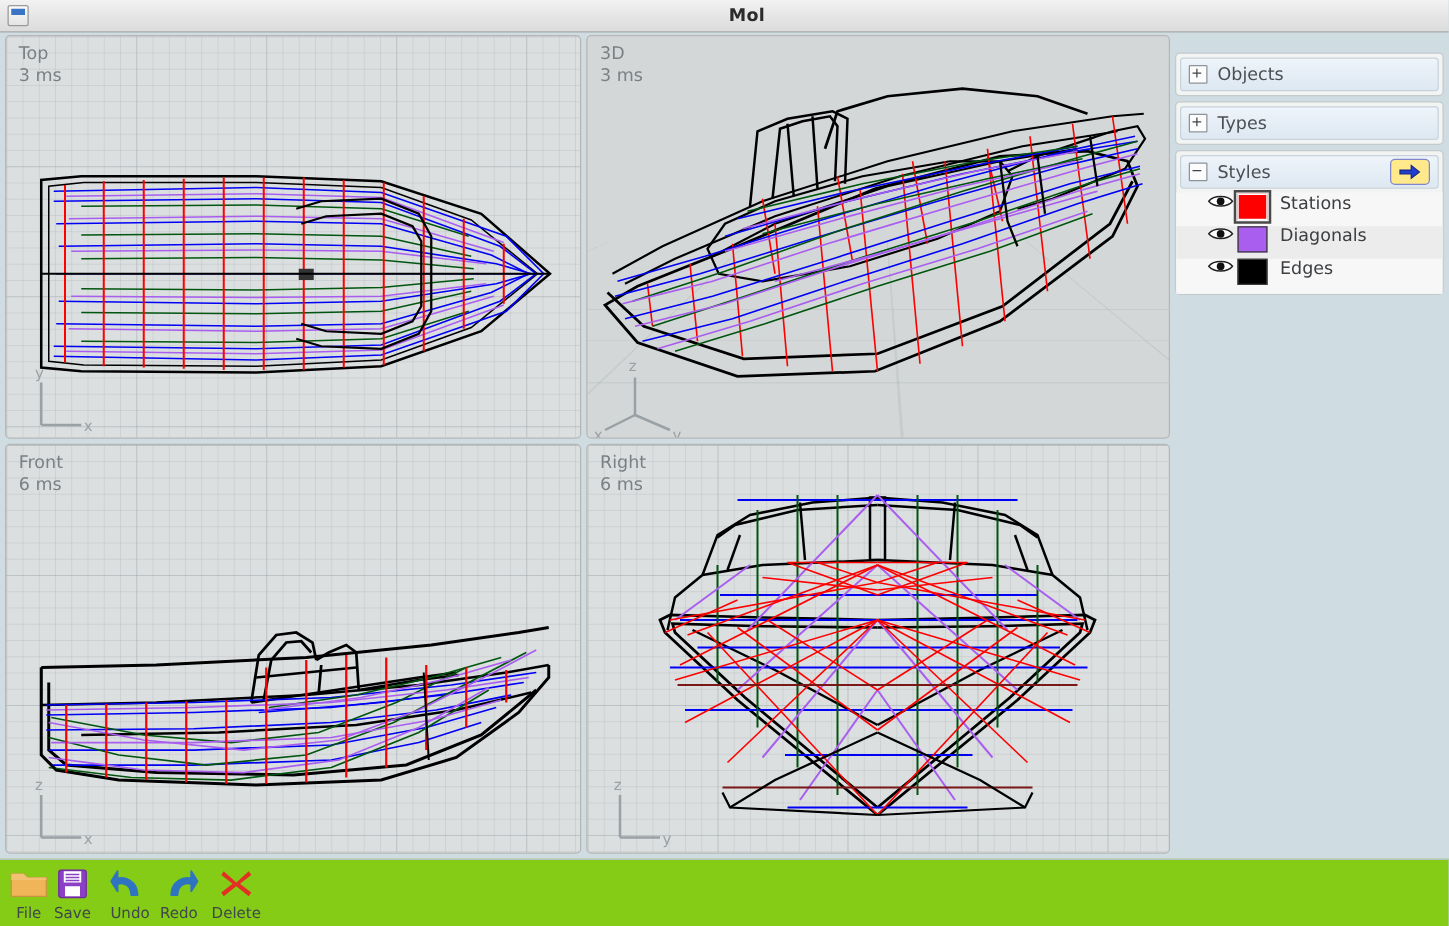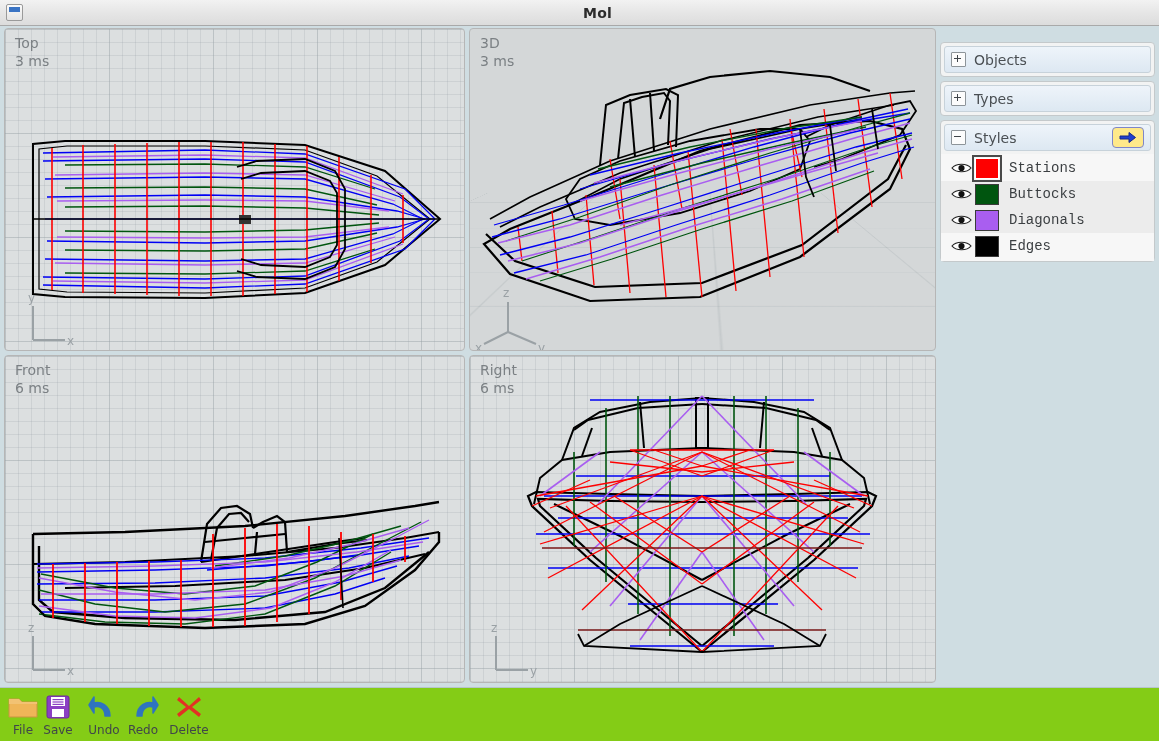--- a/index.html
+++ b/index.html
@@ -100,7 +100,7 @@
   .arrow-btn svg{display:block;}
   .styles-body{padding:1px 0 2px 0;background:#f7f7f7;}
   .style-row{
-    display:flex;align-items:center;height:26px;padding-left:10px;cursor:default;font-family:Liberation Mono, monospace;
+    display:flex;align-items:flex-start;height:26px;padding-left:25px;cursor:default;
   }
   .style-row.alt{background:#ececec;}
   .eye{width:24px;flex:0 0 auto;display:flex;align-items:center;}

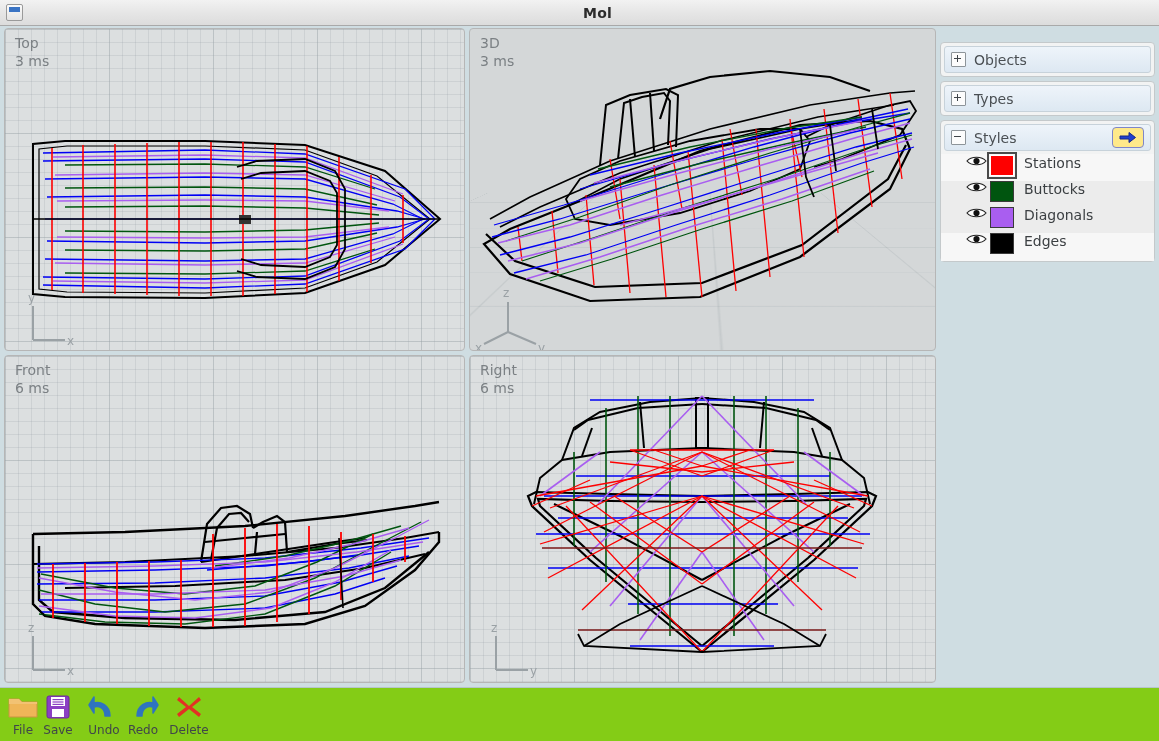--- a/index.html
+++ b/index.html
@@ -560,16 +560,6 @@
           <span class="style-name">Stations</span>
         </div>
 
-        <div class="style-row alt">
-          <span class="eye">
-            <svg width="21" height="12" viewBox="0 0 21 12">
-              <path d="M1,6 C5,1 16,1 20,6 C16,11 5,11 1,6 Z" fill="#fff" stroke="#222" stroke-width="1.2"></path>
-              <circle cx="10.5" cy="6" r="3.1" fill="#111"></circle>
-            </svg>
-          </span>
-          <span class="swatch" style="background:#00550f"></span>
-          <span class="style-name">Buttocks</span>
-        </div>
 
 
         <div class="style-row alt">

